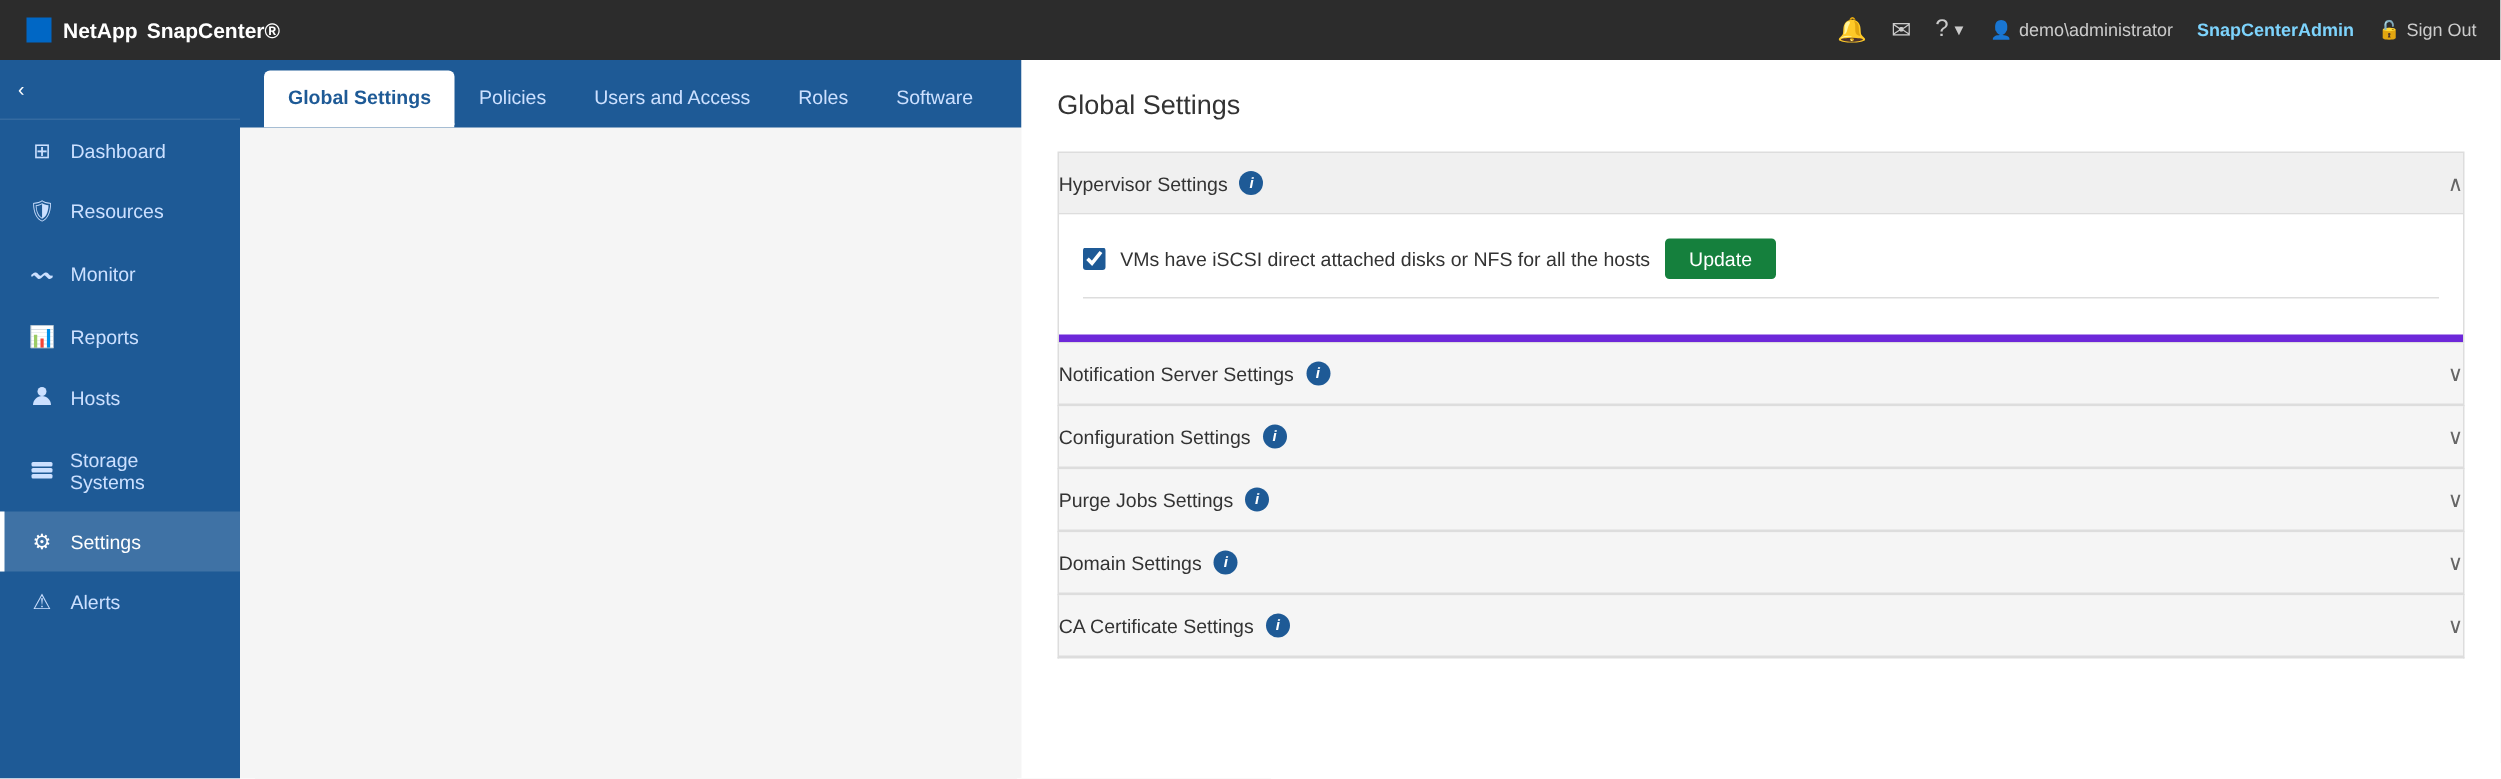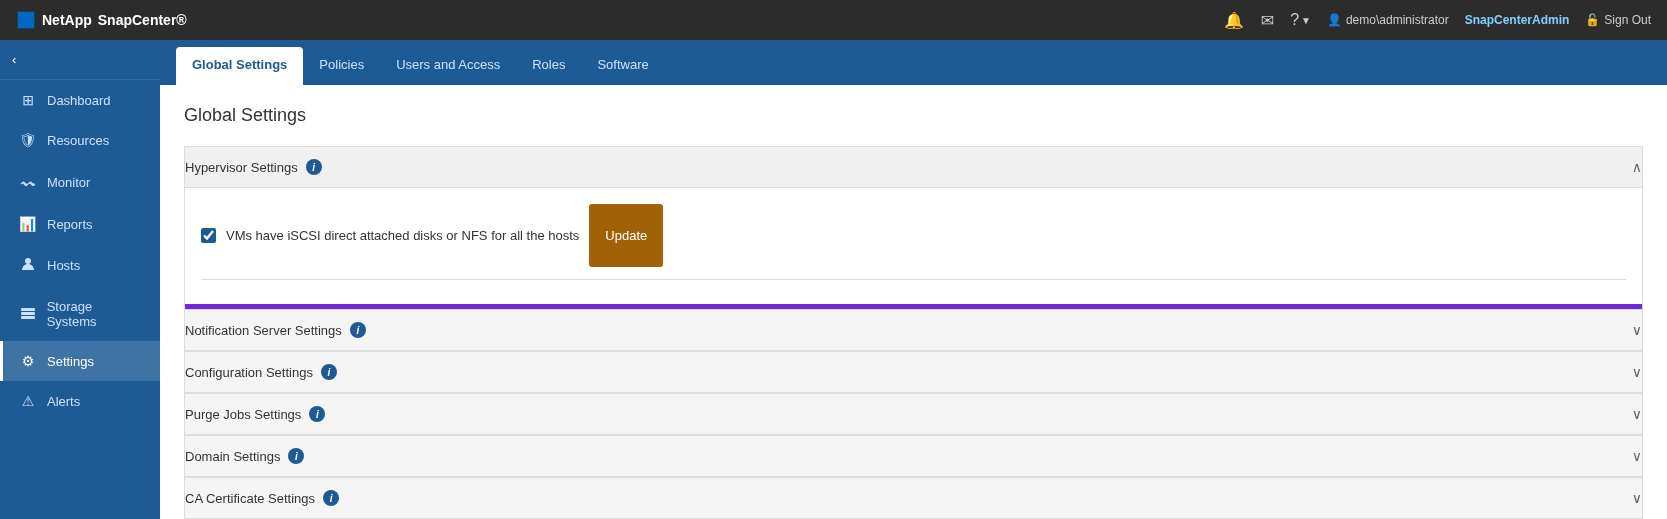--- a/index.html
+++ b/index.html
@@ -104,7 +104,7 @@
     .main {
       flex: 1;
       display: flex;
-      flex-direction: column;
+      flex-direction: row;
       overflow: hidden;
     }
 

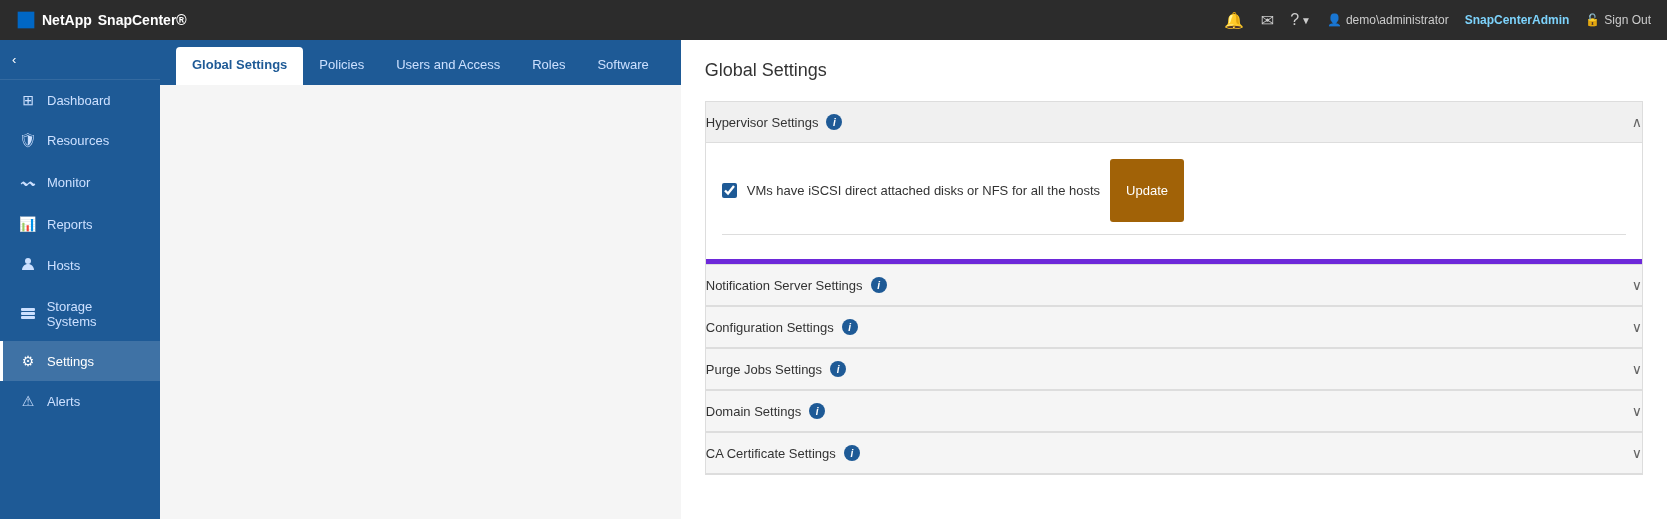--- a/index.html
+++ b/index.html
@@ -216,10 +216,10 @@
       color: #333;
     }
     .btn-update {
-      background: #a16207;
+      background: #15803d;
       color: #fff;
       border: none;
-      padding: 24px 16px;
+      padding: 6px 16px;
       border-radius: 3px;
       font-size: 13px;
       cursor: pointer;

